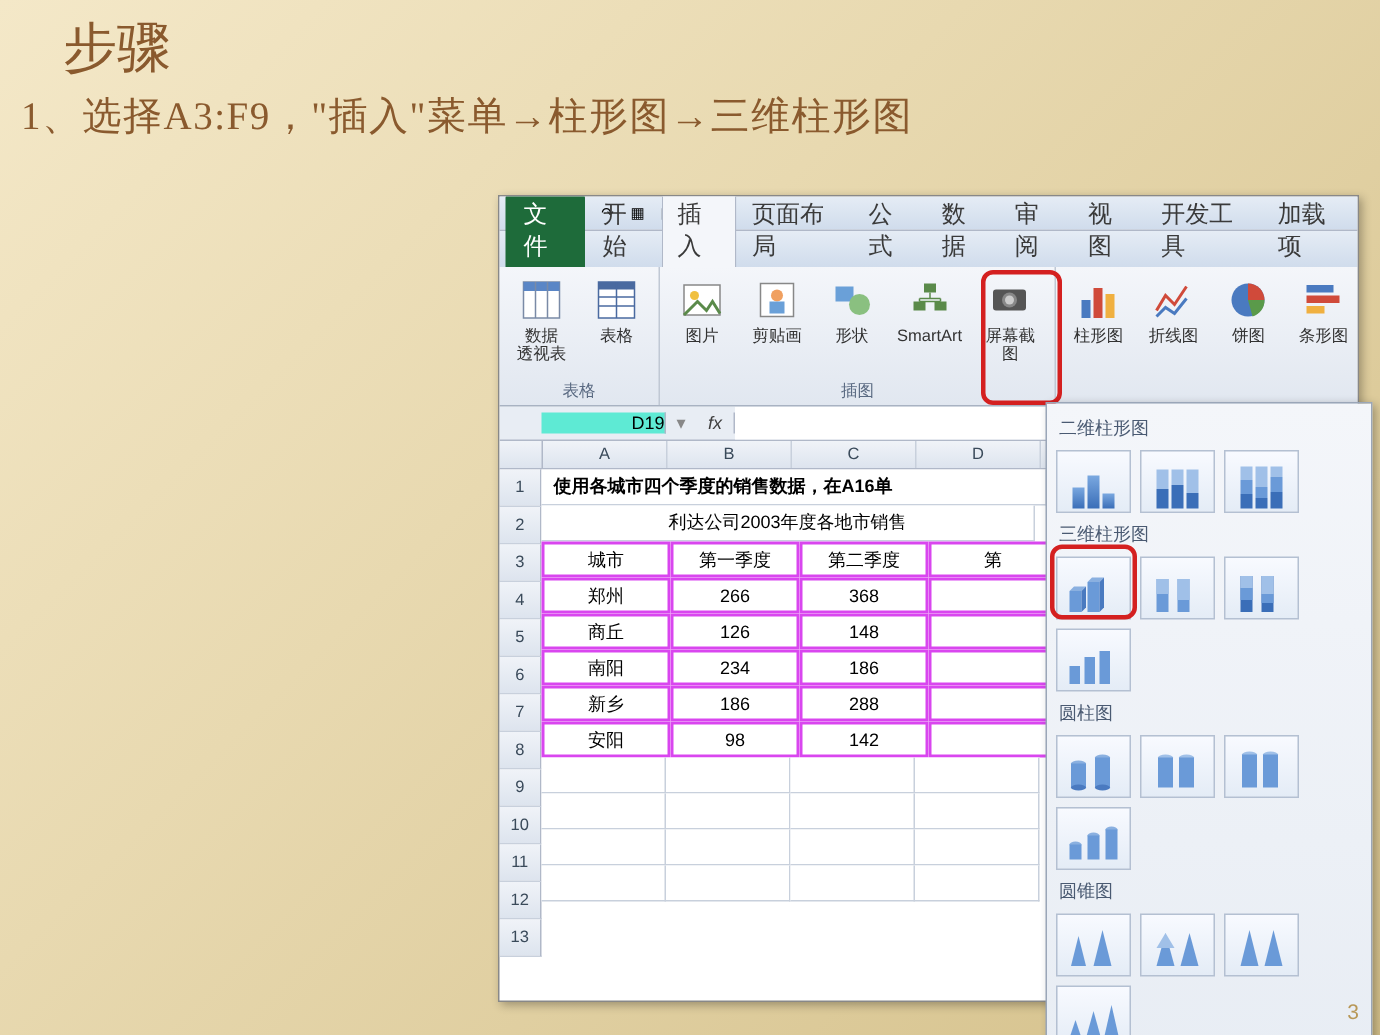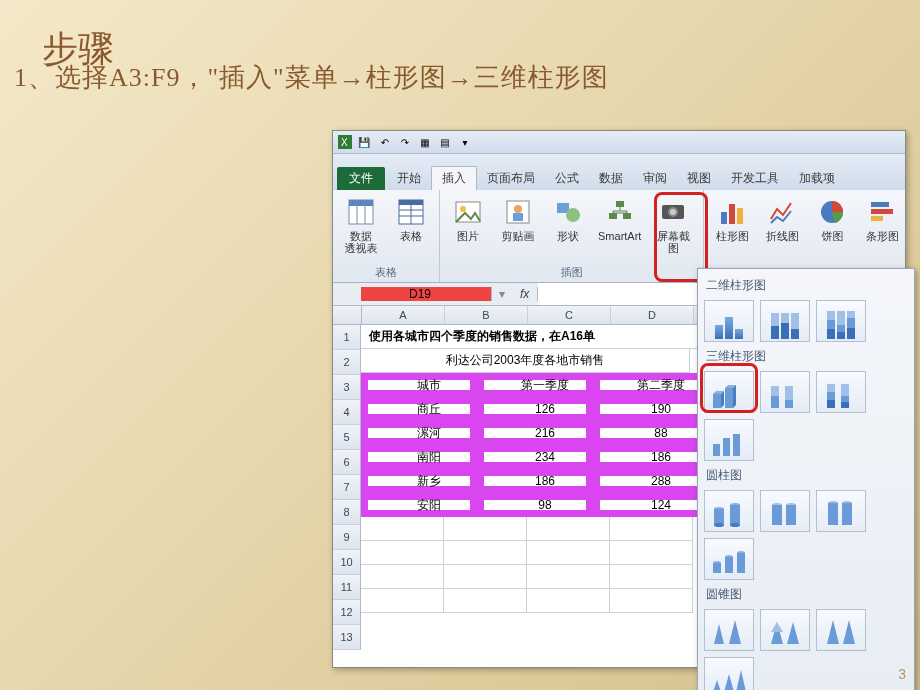--- a/index.html
+++ b/index.html
@@ -14,7 +14,7 @@
   }
   .slide-title {
     position: absolute;
-    top: 25px;
+    top: 8px;
     left: 42px;
     font-size: 36px;
     color: #8a5a2e;

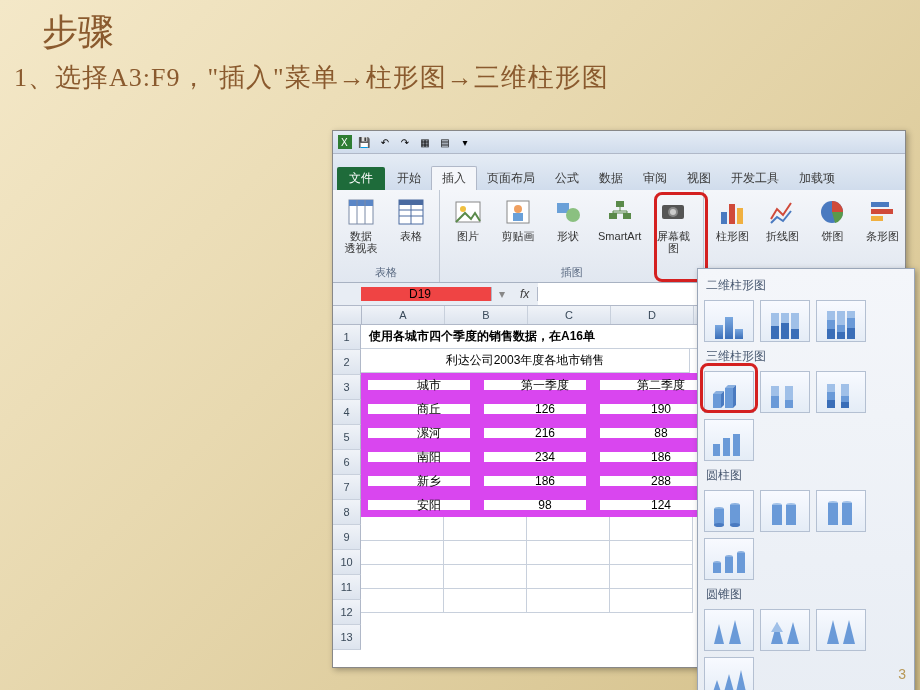--- a/index.html
+++ b/index.html
@@ -54,12 +54,12 @@
   }
   .qat-icon { width: 16px; height: 16px; display:inline-flex; align-items:center; justify-content:center; font-size:10px; }
   .ribbon-tabs {
-    height: 36px;
+    height: 24px;
     background: linear-gradient(#e5ecf5, #d0dcec);
     display: flex;
     align-items: flex-end;
     padding-left: 4px;
-    font-size: 12px;
+    font-size: 16px;
   }
   .file-tab {
     background: #1e6b3a;

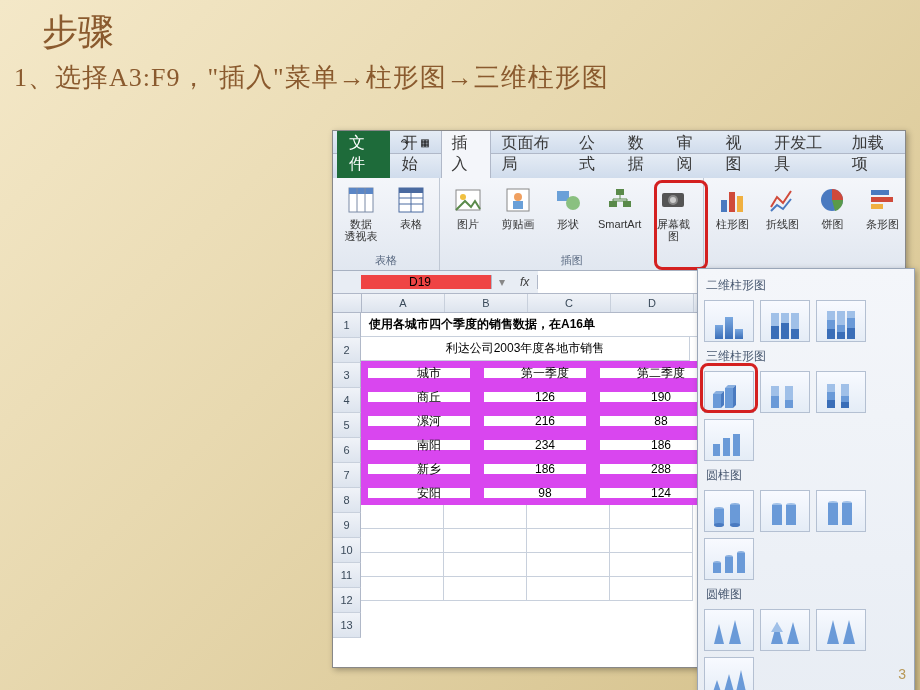--- a/index.html
+++ b/index.html
@@ -119,7 +119,7 @@
     align-items: center;
     font-size: 12px;
   }
-  .namebox { width: 82px; text-align:left; border-right:1px solid #b0b8c8; background:#ef4444; margin-left: 28px; padding-left: 48px; }
+  .namebox { width: 82px; text-align:right; border-right:1px solid #b0b8c8; background:#5eead4; margin-left: 28px; }
   .fx-lbl { padding: 0 8px; font-style: italic; color:#404040; border-right:1px solid #b0b8c8; }
   .colhead-row {
     height: 18px;

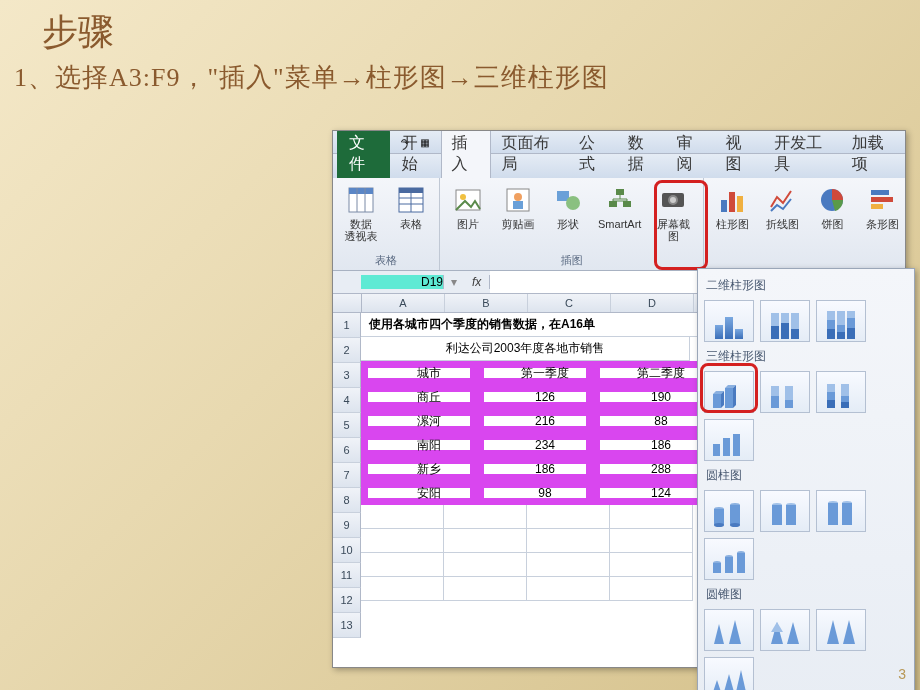--- a/index.html
+++ b/index.html
@@ -138,7 +138,7 @@
   .cell { flex:0 0 82px; border-right:1px solid #c8d0dc; border-bottom:1px solid #c8d0dc; font-size:12px; display:flex; align-items:center; justify-content:center; background:#fff; }
   .cell.merged { flex:0 0 328px; justify-content:flex-start; padding-left:8px; font-weight:bold; }
   .cell.m2 { flex:0 0 328px; justify-content:center; }
-  .cell.bord { border:7px solid #d946ef;padding-left:20px; }
+  .cell.bord { border:2px solid #d946ef; }
 
   .dropdown {
     position:absolute;

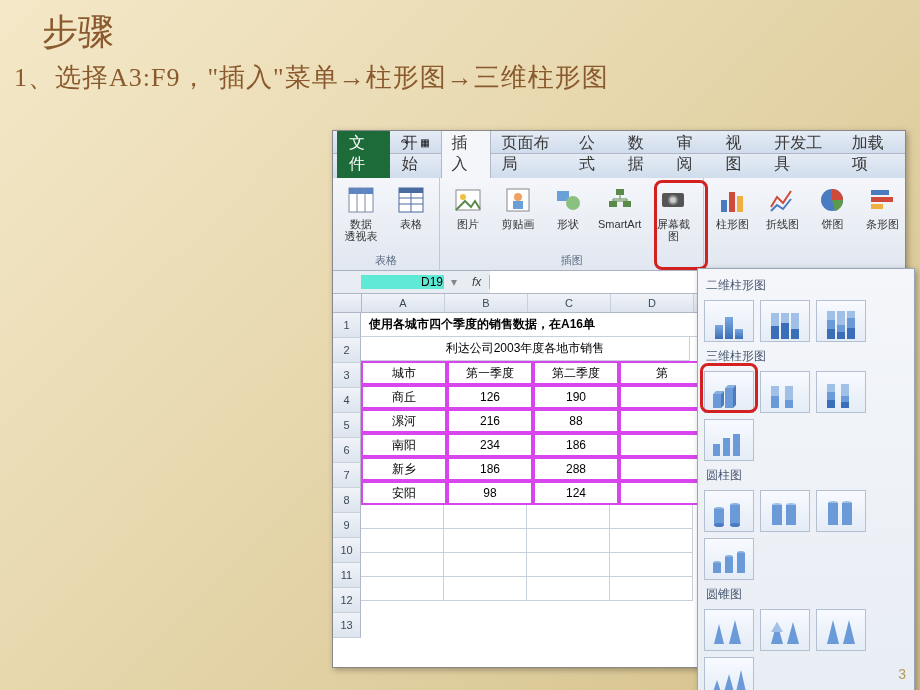--- a/index.html
+++ b/index.html
@@ -394,6 +394,12 @@
         <div class="cell bord">第</div>
       </div>
       <div class="row">
+          <div class="cell bord">郑州</div>
+          <div class="cell bord">266</div>
+          <div class="cell bord">368</div>
+          <div class="cell bord"></div>
+        </div>
+      <div class="row">
           <div class="cell bord">商丘</div>
           <div class="cell bord">126</div>
           <div class="cell bord">190</div>

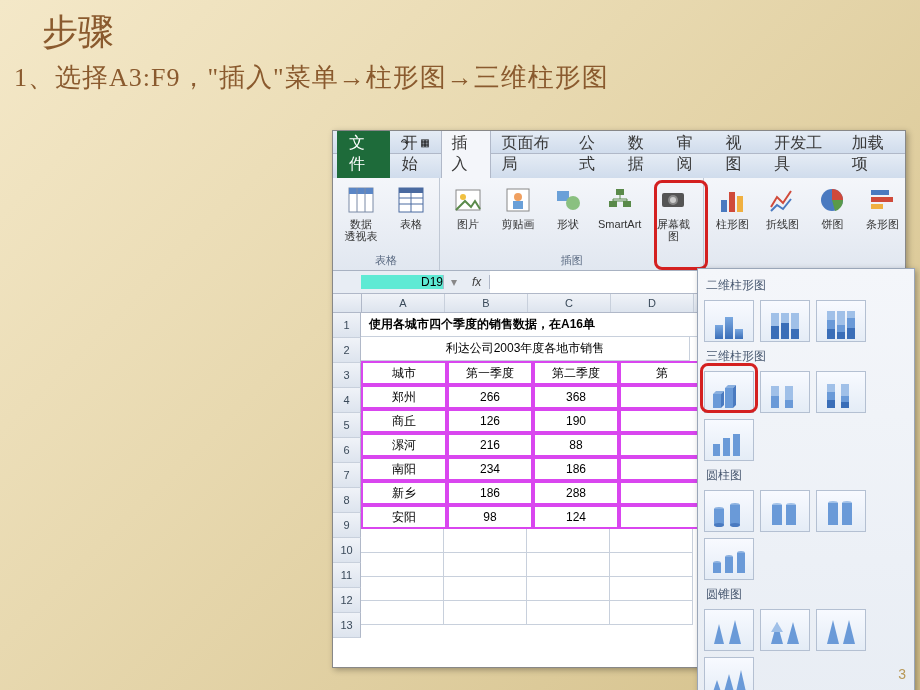--- a/index.html
+++ b/index.html
@@ -402,7 +402,7 @@
       <div class="row">
           <div class="cell bord">商丘</div>
           <div class="cell bord">126</div>
-          <div class="cell bord">190</div>
+          <div class="cell bord">148</div>
           <div class="cell bord"></div>
         </div>
       <div class="row">

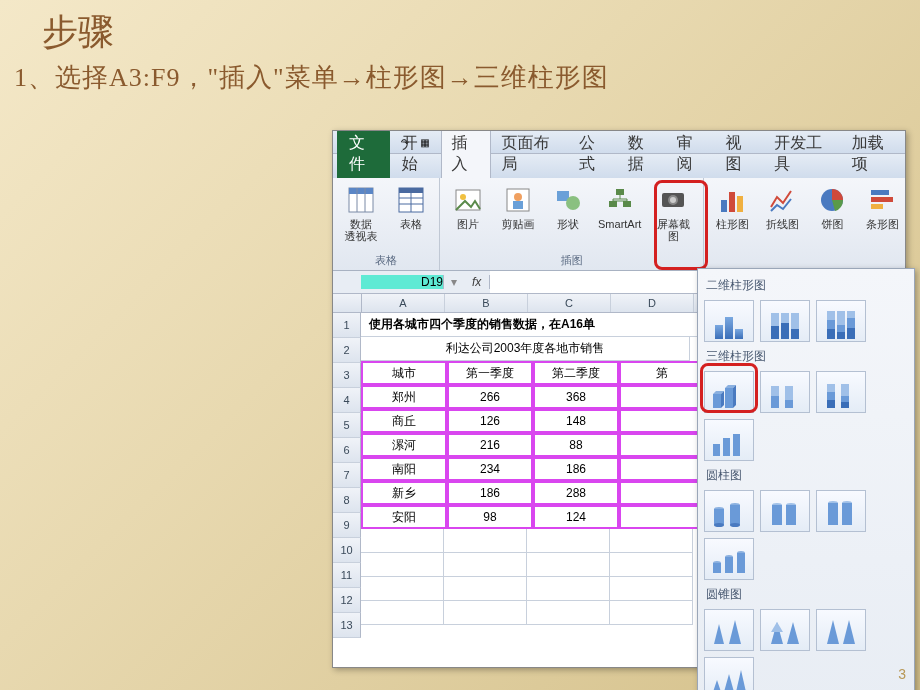--- a/index.html
+++ b/index.html
@@ -406,12 +406,6 @@
           <div class="cell bord"></div>
         </div>
       <div class="row">
-          <div class="cell bord">漯河</div>
-          <div class="cell bord">216</div>
-          <div class="cell bord">88</div>
-          <div class="cell bord"></div>
-        </div>
-      <div class="row">
           <div class="cell bord">南阳</div>
           <div class="cell bord">234</div>
           <div class="cell bord">186</div>

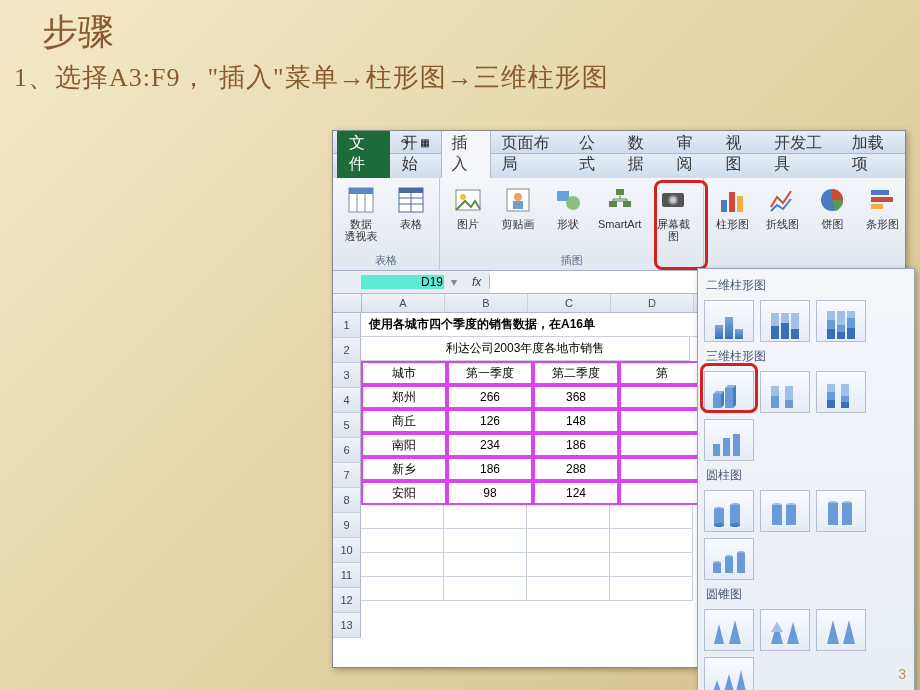--- a/index.html
+++ b/index.html
@@ -420,7 +420,7 @@
       <div class="row">
           <div class="cell bord">安阳</div>
           <div class="cell bord">98</div>
-          <div class="cell bord">124</div>
+          <div class="cell bord">142</div>
           <div class="cell bord"></div>
         </div>
       <div class="row">

